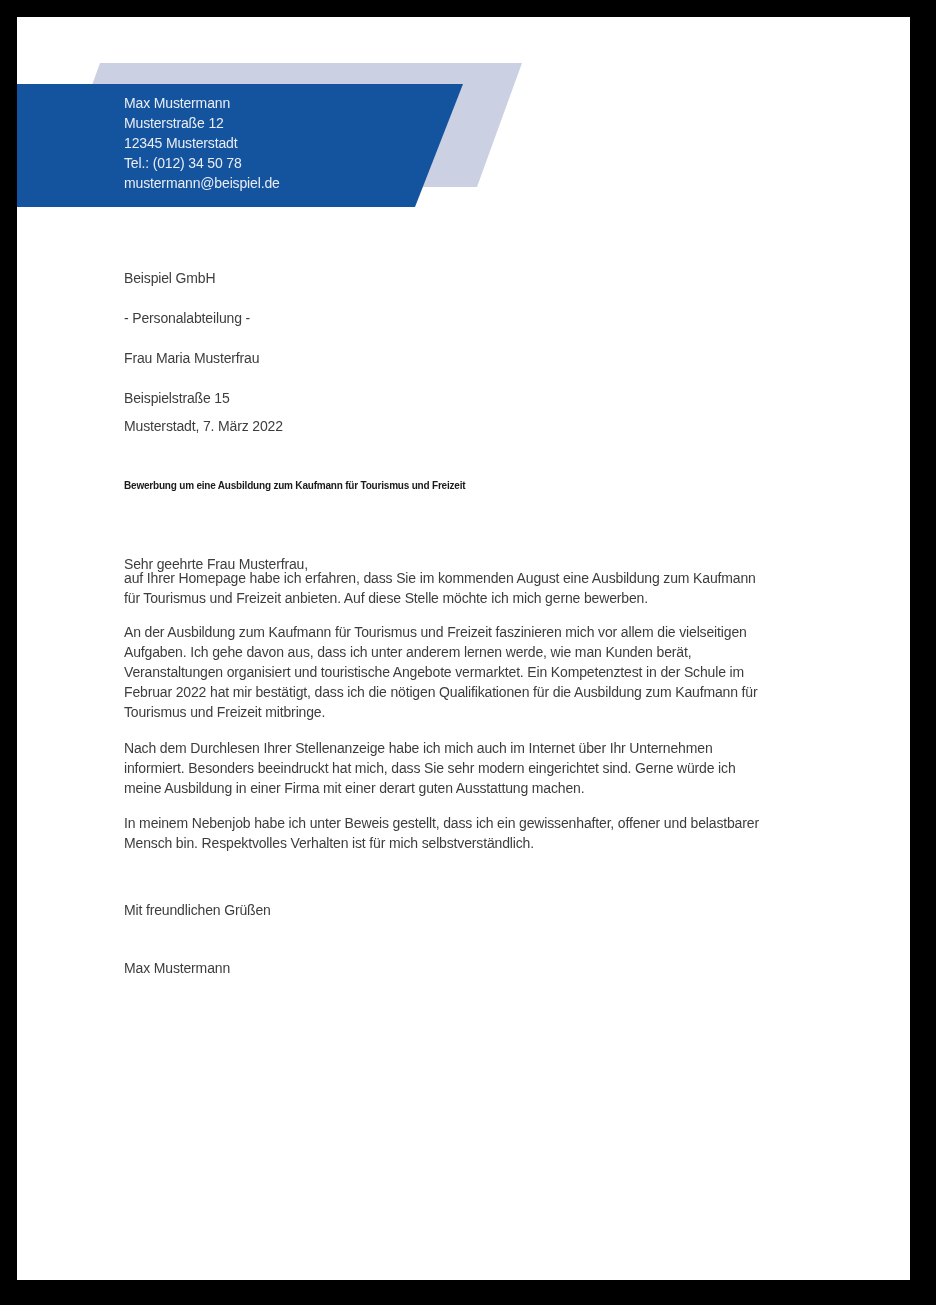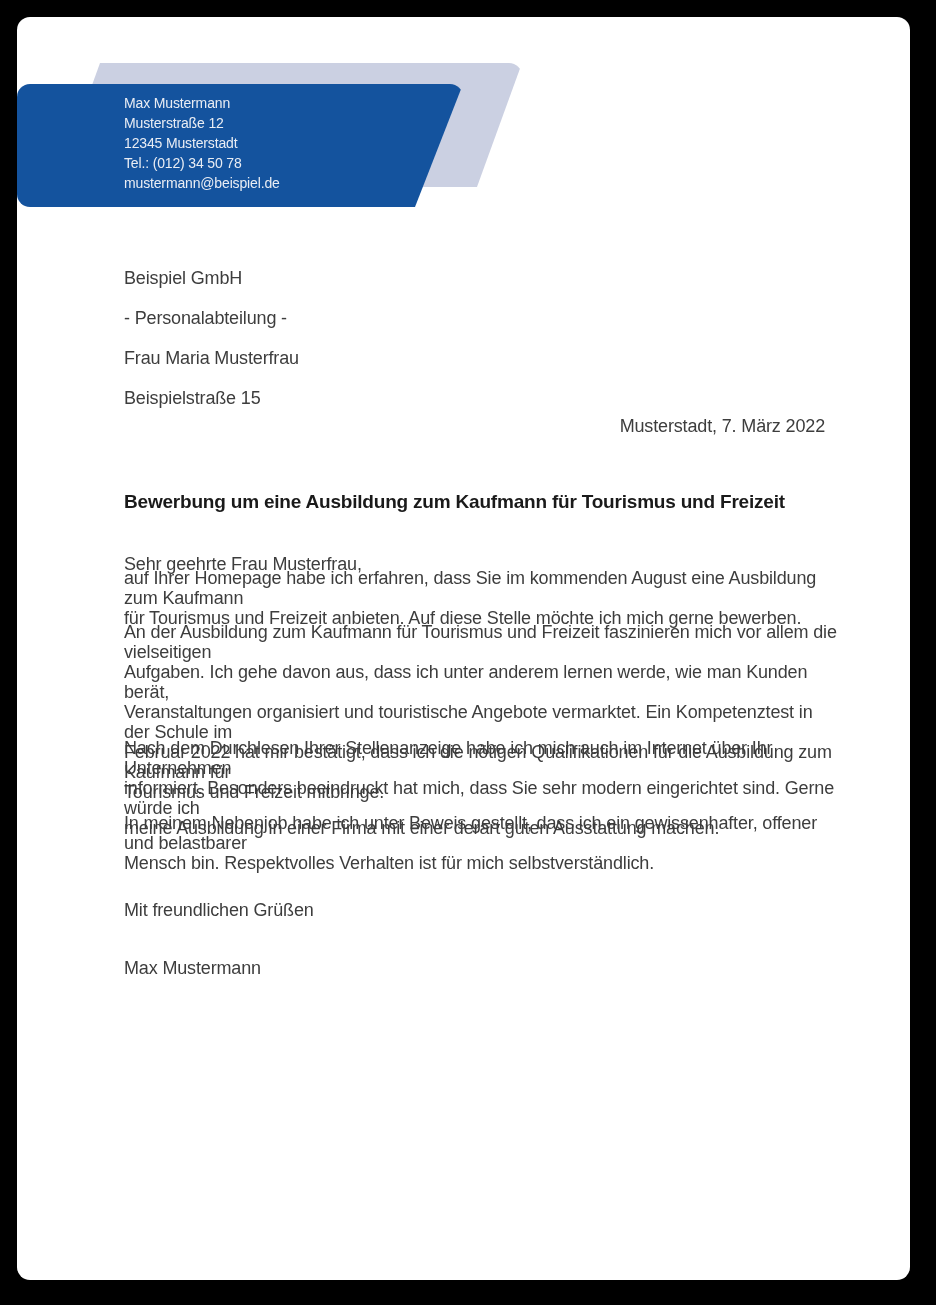--- a/index.html
+++ b/index.html
@@ -11,7 +11,7 @@
     --heading-text:#1A1A1A;
     --banner-text:#E9EDF4;
   }
-  *{margin:0;padding:0;box-sizing:border-box;border-radius:13px;}
+  *{margin:0;padding:0;box-sizing:border-box;}
   html,body{width:936px;height:1305px;}
   body{
     background:var(--frame-bg);

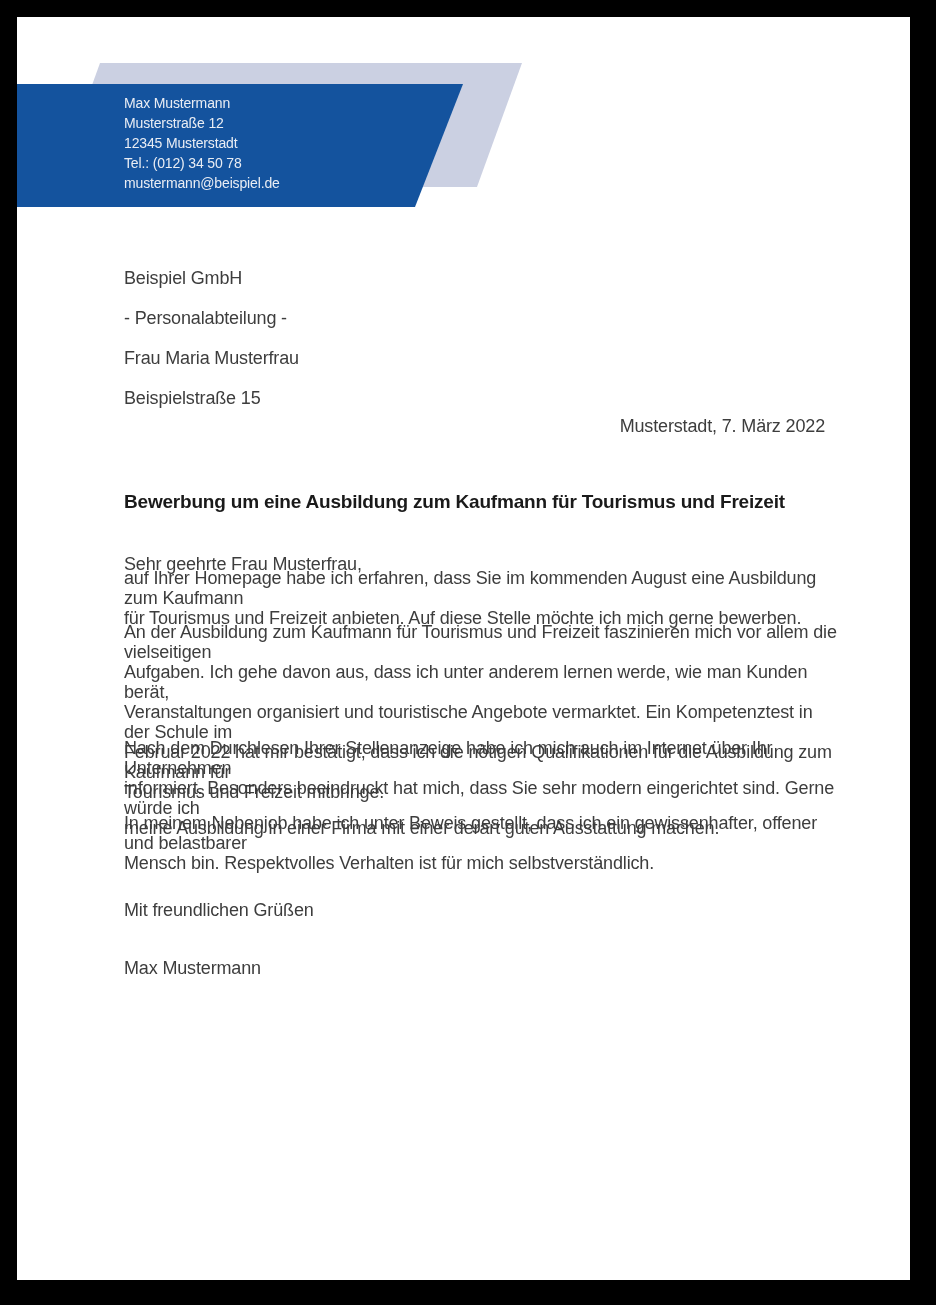--- a/index.html
+++ b/index.html
@@ -56,7 +56,7 @@
     position:absolute;
     left:107px;
     color:var(--body-text);
-    font-size:18px;
+    font-size:14px;
     line-height:20px;
     letter-spacing:-0.15px;
     white-space:pre-line;

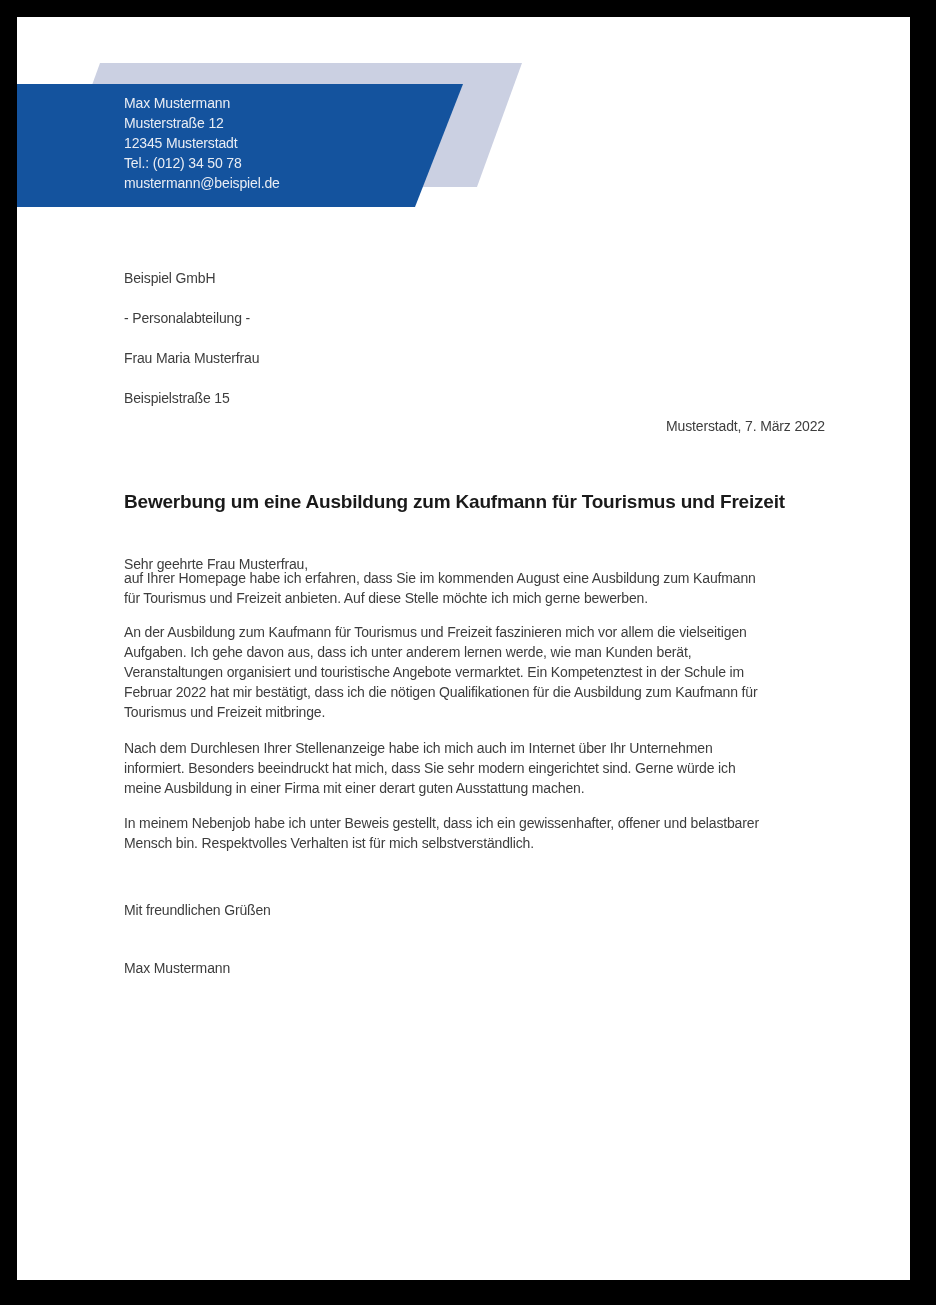--- a/index.html
+++ b/index.html
@@ -66,7 +66,7 @@
   .date-line{
     top:399px;
     width:701px;
-    text-align:right;
+    text-align:left;
     white-space:nowrap;
   }
   .subject-line{

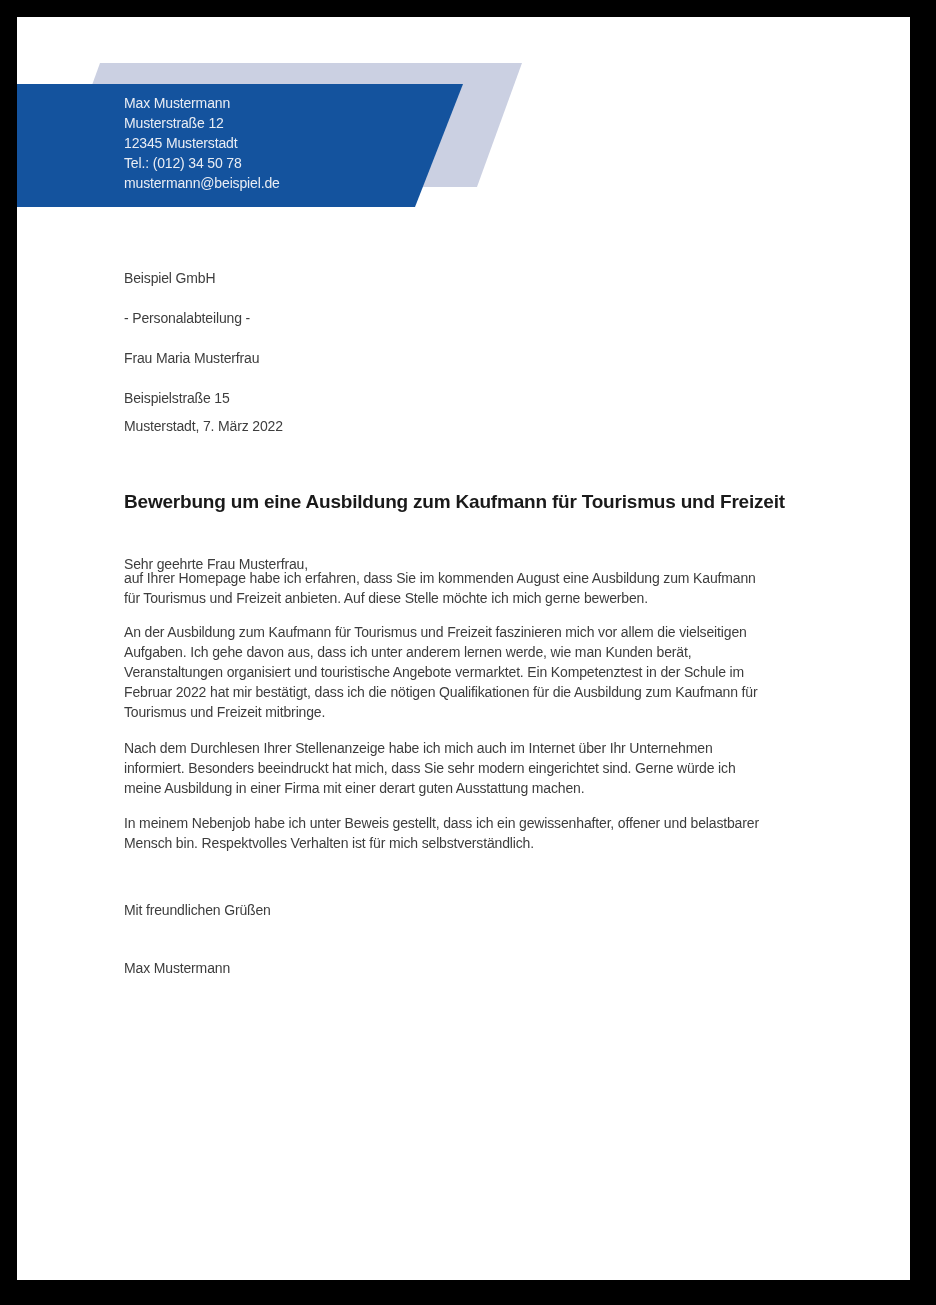--- a/index.html
+++ b/index.html
@@ -71,12 +71,11 @@
   }
   .subject-line{
     top:459px;
-    font-size:19px;
+    font-size:10px;
     font-weight:700;
     color:var(--heading-text);
     letter-spacing:-0.2px;
     white-space:nowrap;
-    margin-top:16px;
   }
   .salutation{ top:537px; }
   .para-1{ top:551px; }

